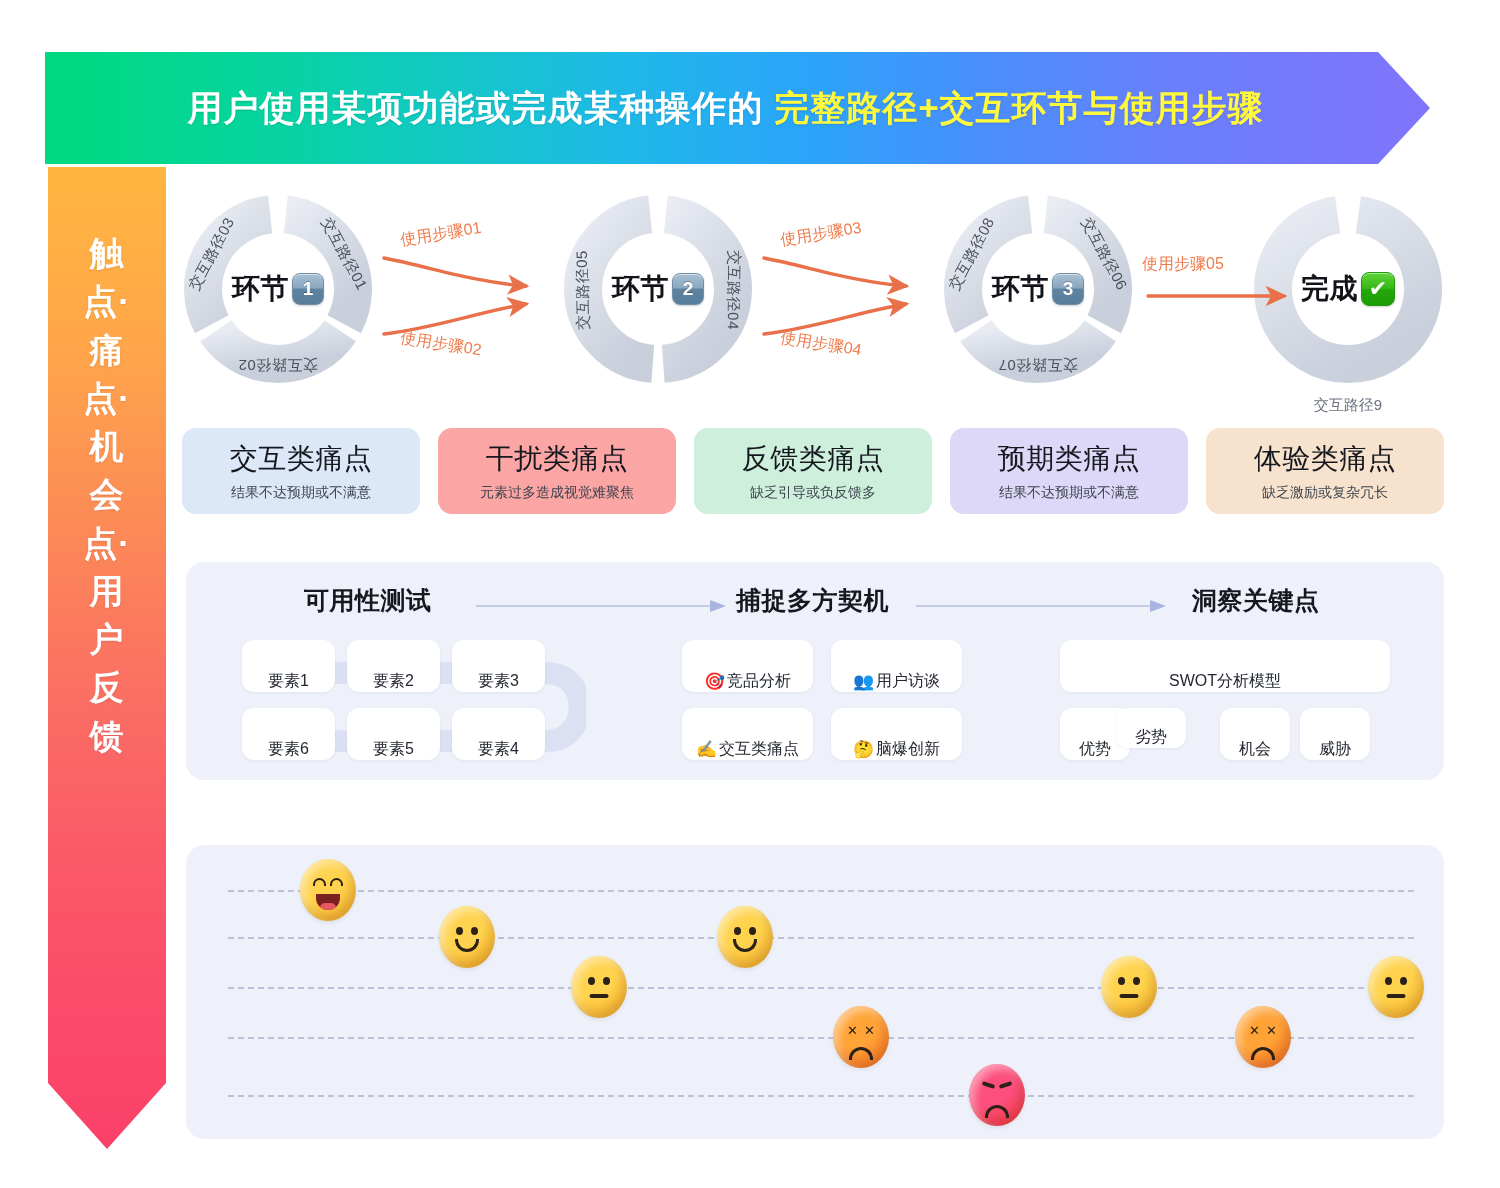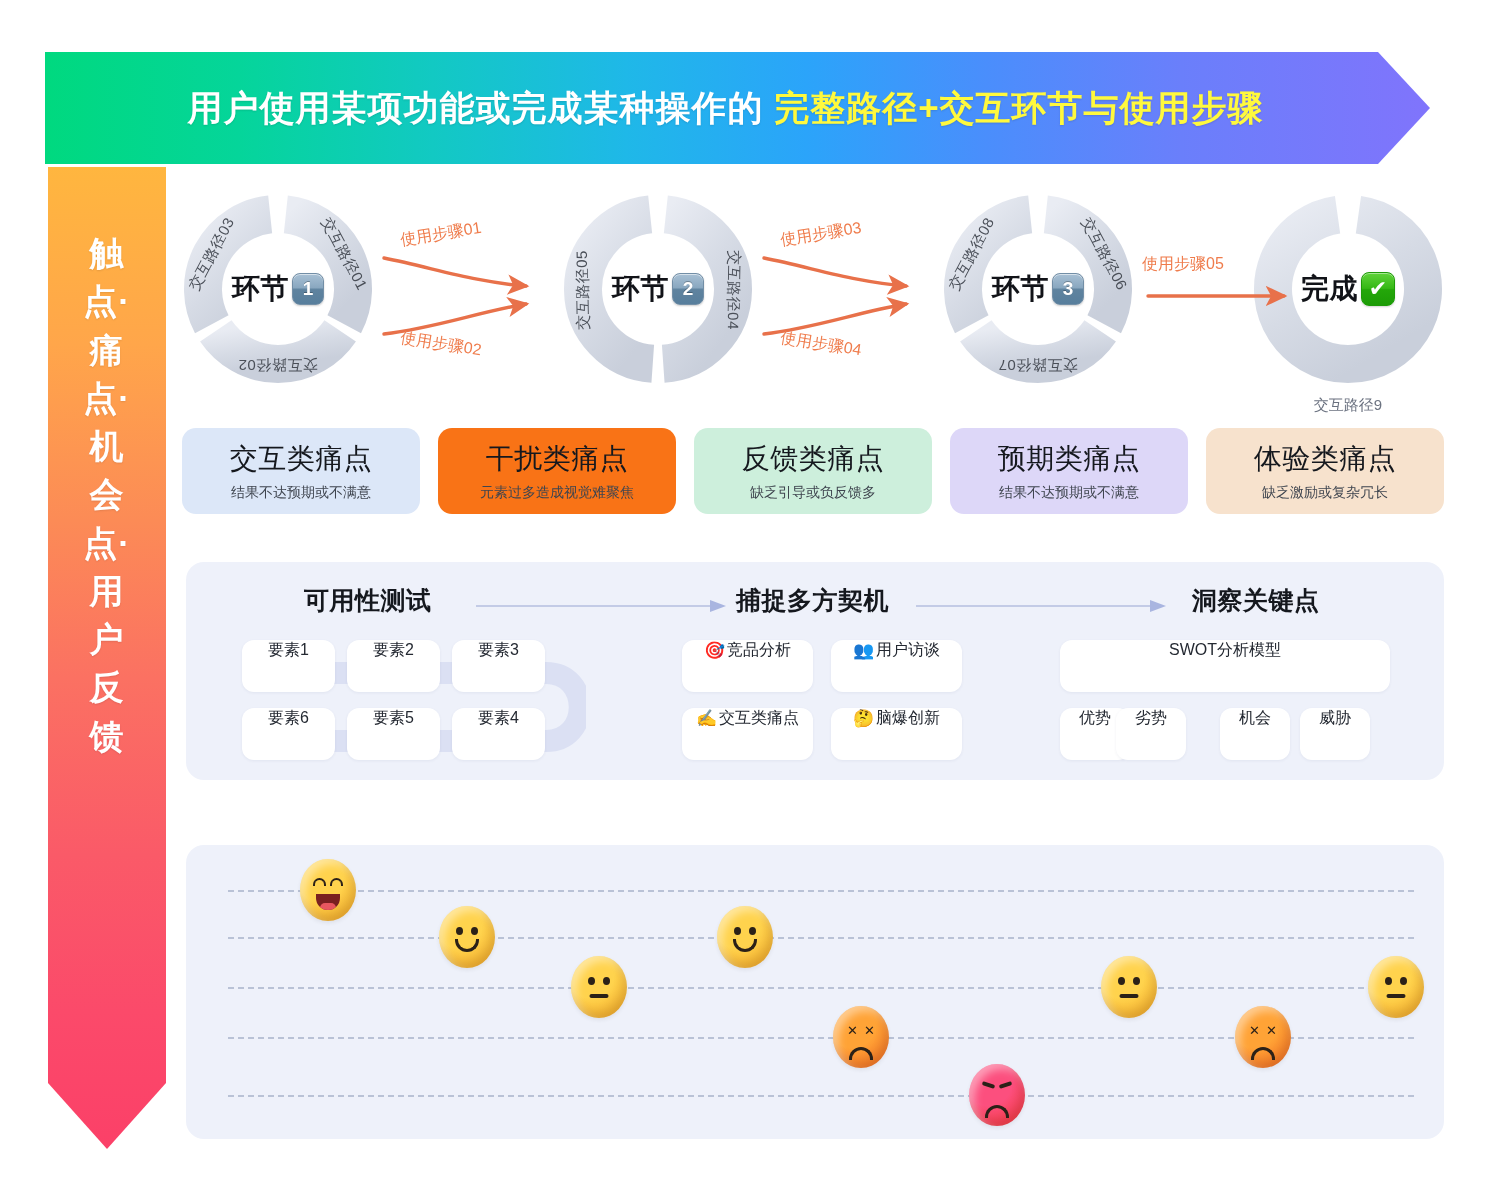--- a/index.html
+++ b/index.html
@@ -354,7 +354,7 @@
         <div class="pain-title">交互类痛点</div>
         <div class="pain-desc">结果不达预期或不满意</div>
       </div>
-      <div class="pain-card" style="background: #f97316;">
+      <div class="pain-card" style="background: #fca5a5;">
         <div class="pain-title">干扰类痛点</div>
         <div class="pain-desc">元素过多造成视觉难聚焦</div>
       </div>

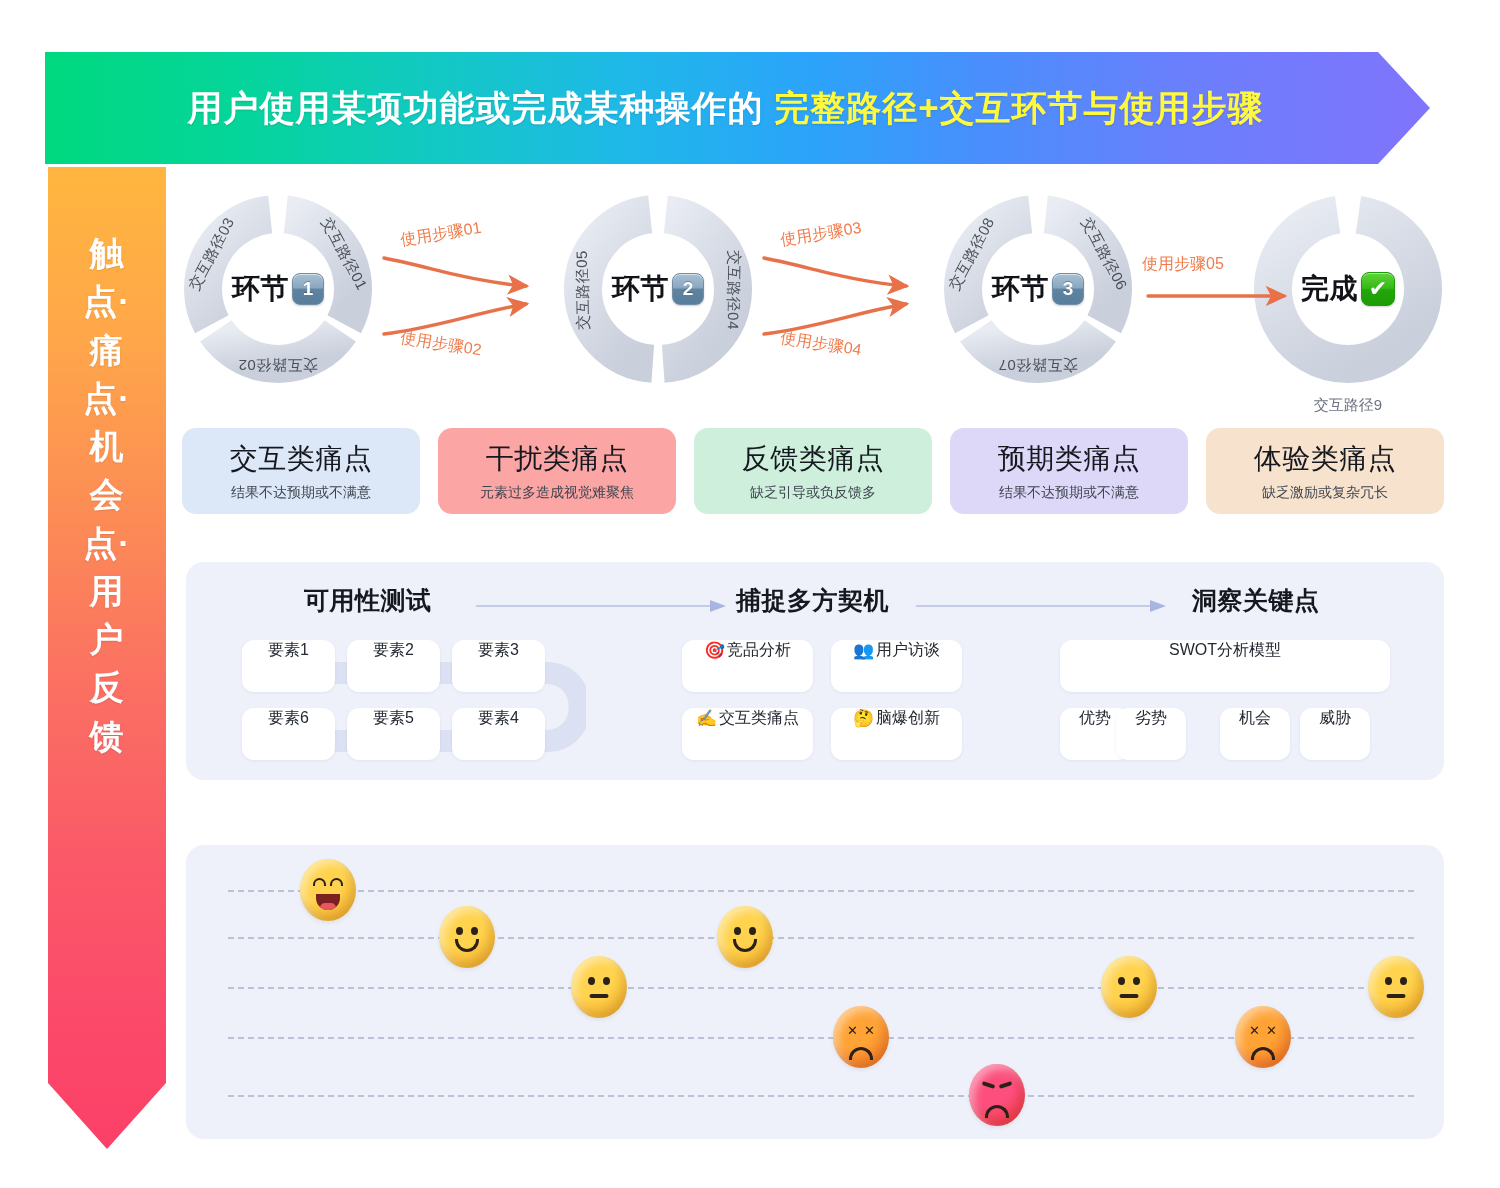--- a/index.html
+++ b/index.html
@@ -142,7 +142,7 @@
   }
   .chip {
     position: absolute; background: #ffffff; border-radius: 12px;
-    display: flex; align-items: flex-start; justify-content: center;
+    display: flex; align-items: flex-end; justify-content: center;
     font-size: 16px; color: #242932;
     box-shadow: 0 1px 3px rgba(60,70,110,.07);
     white-space: nowrap;

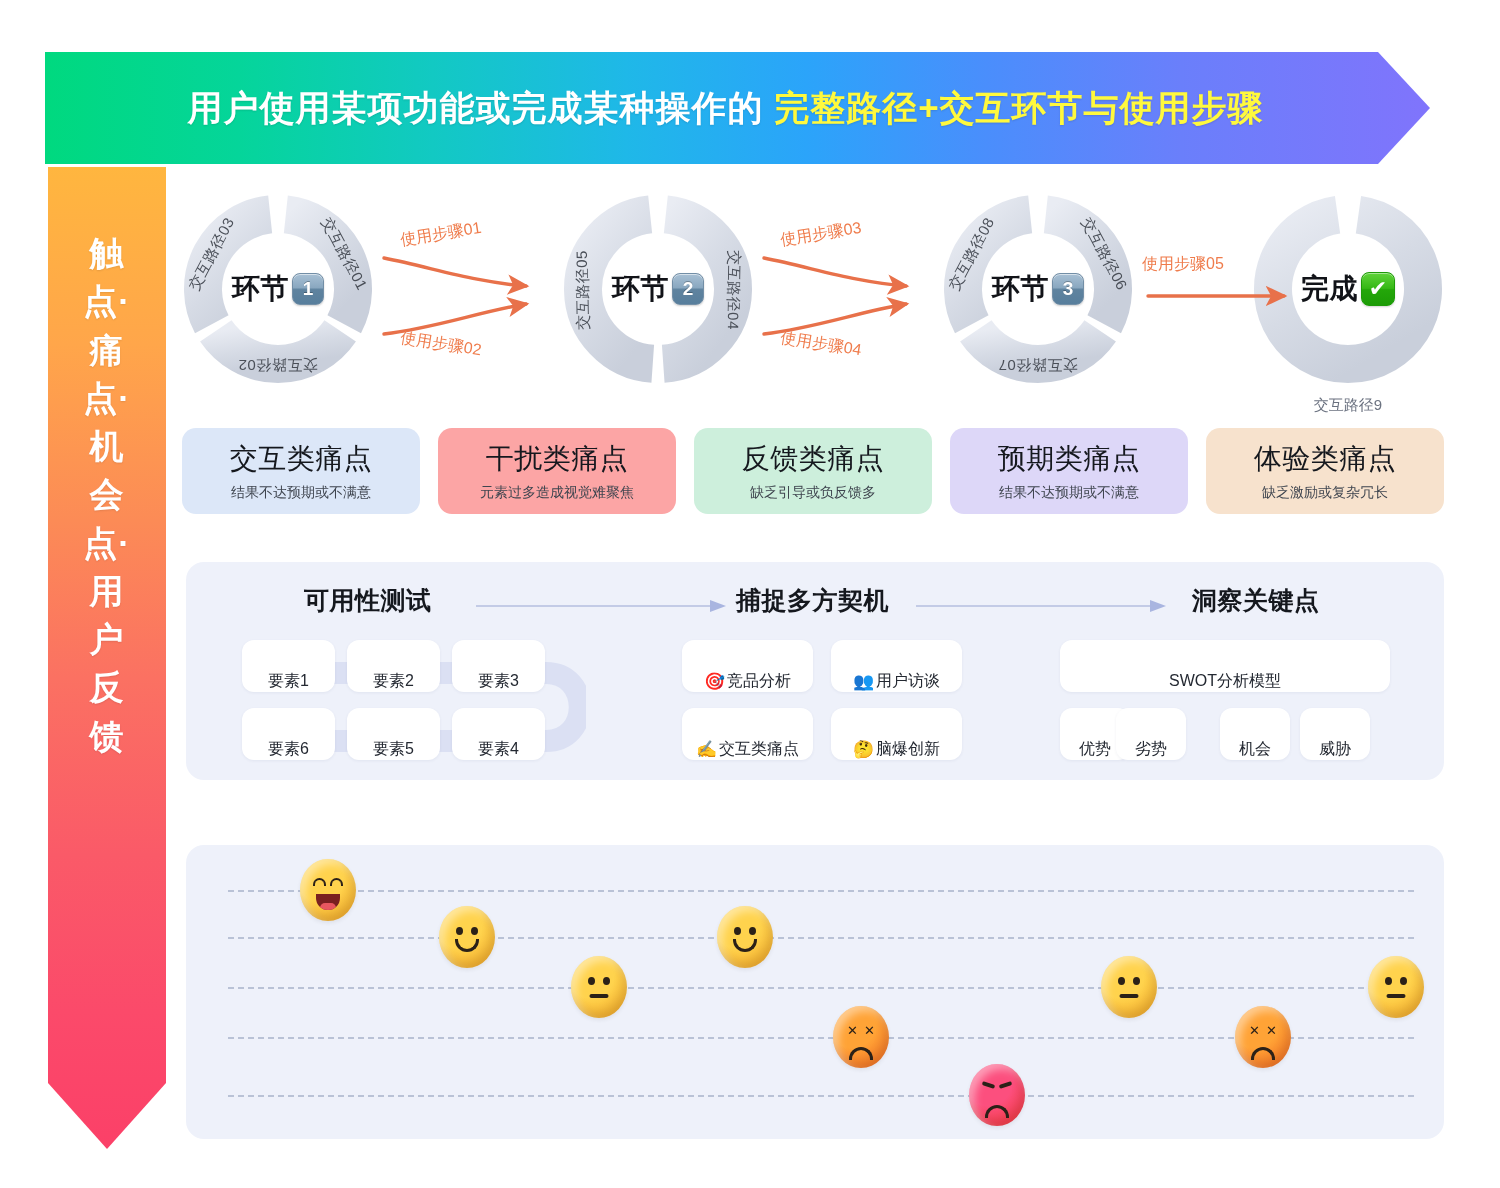--- a/index.html
+++ b/index.html
@@ -430,7 +430,7 @@
         <div class="chip" style="left: 874px; top: 146px; width: 70px; height: 52px;">
           <span>优势</span>
         </div>
-        <div class="chip" style="left: 930px; top: 146px; width: 70px; height: 52px;">
+        <div class="chip" style="left: 930px; top: 146px; width: 70px; height: 40px;">
           <span>劣势</span>
         </div>
         <div class="chip" style="left: 1034px; top: 146px; width: 70px; height: 52px;">

